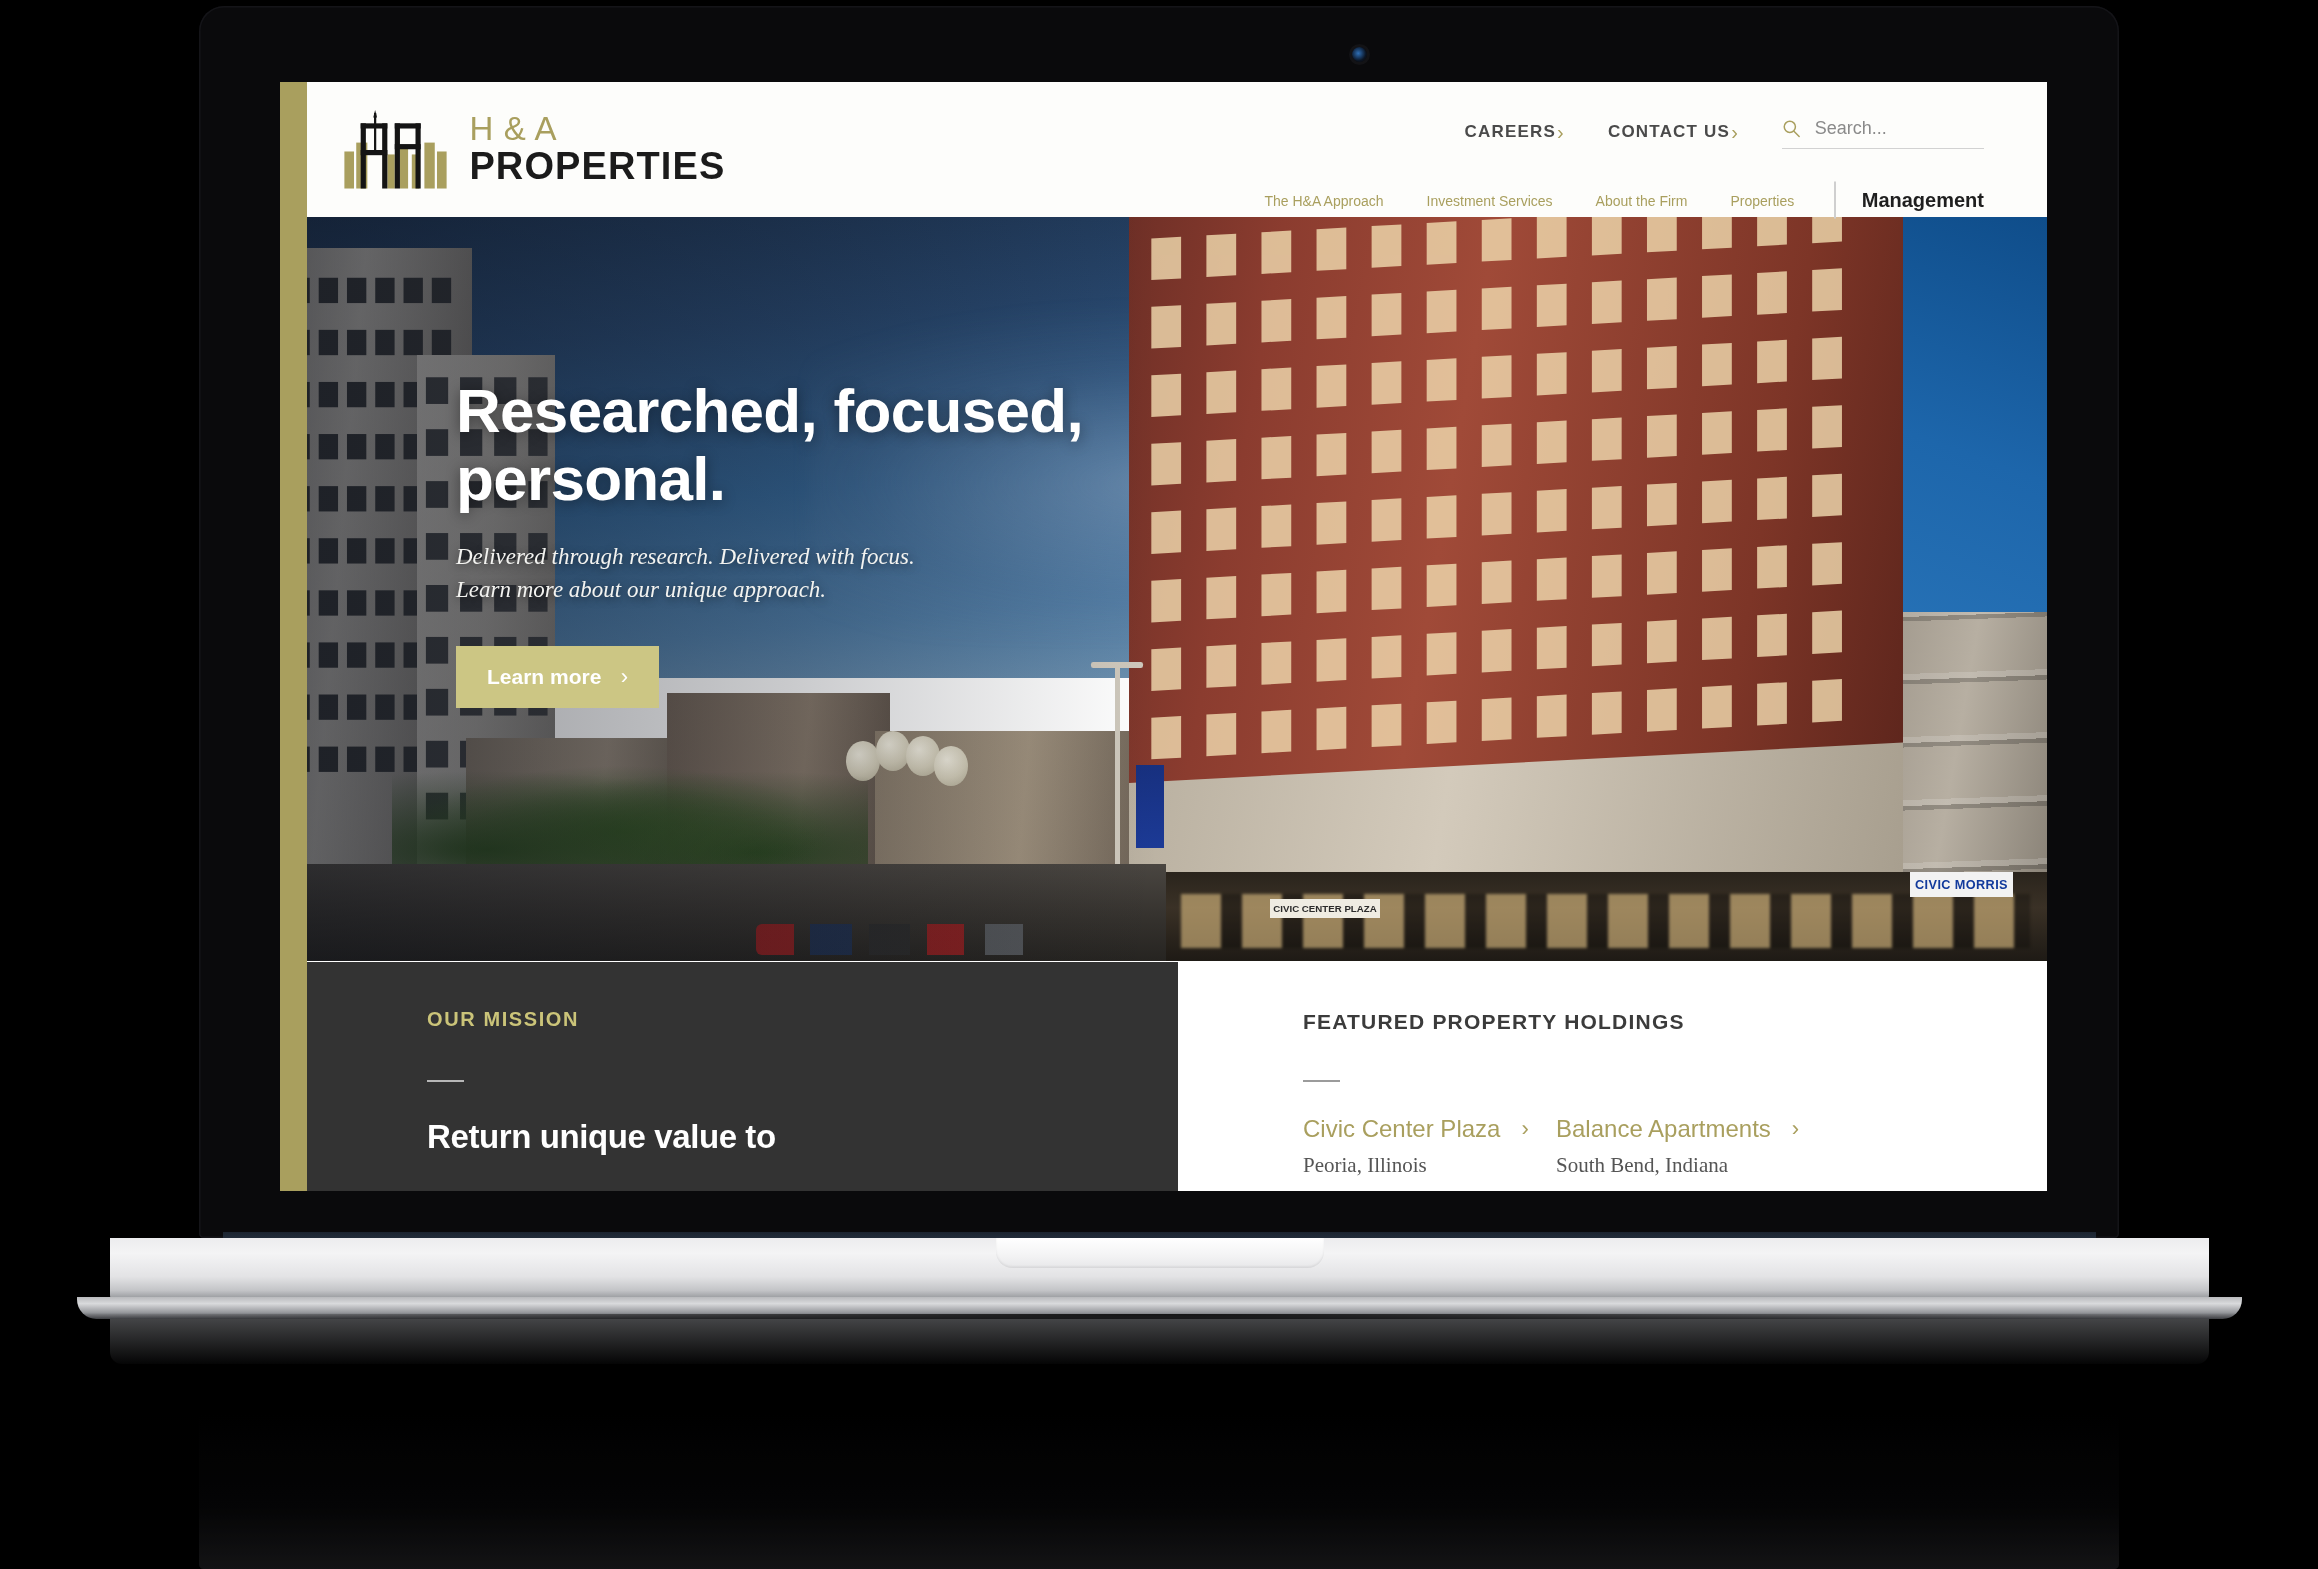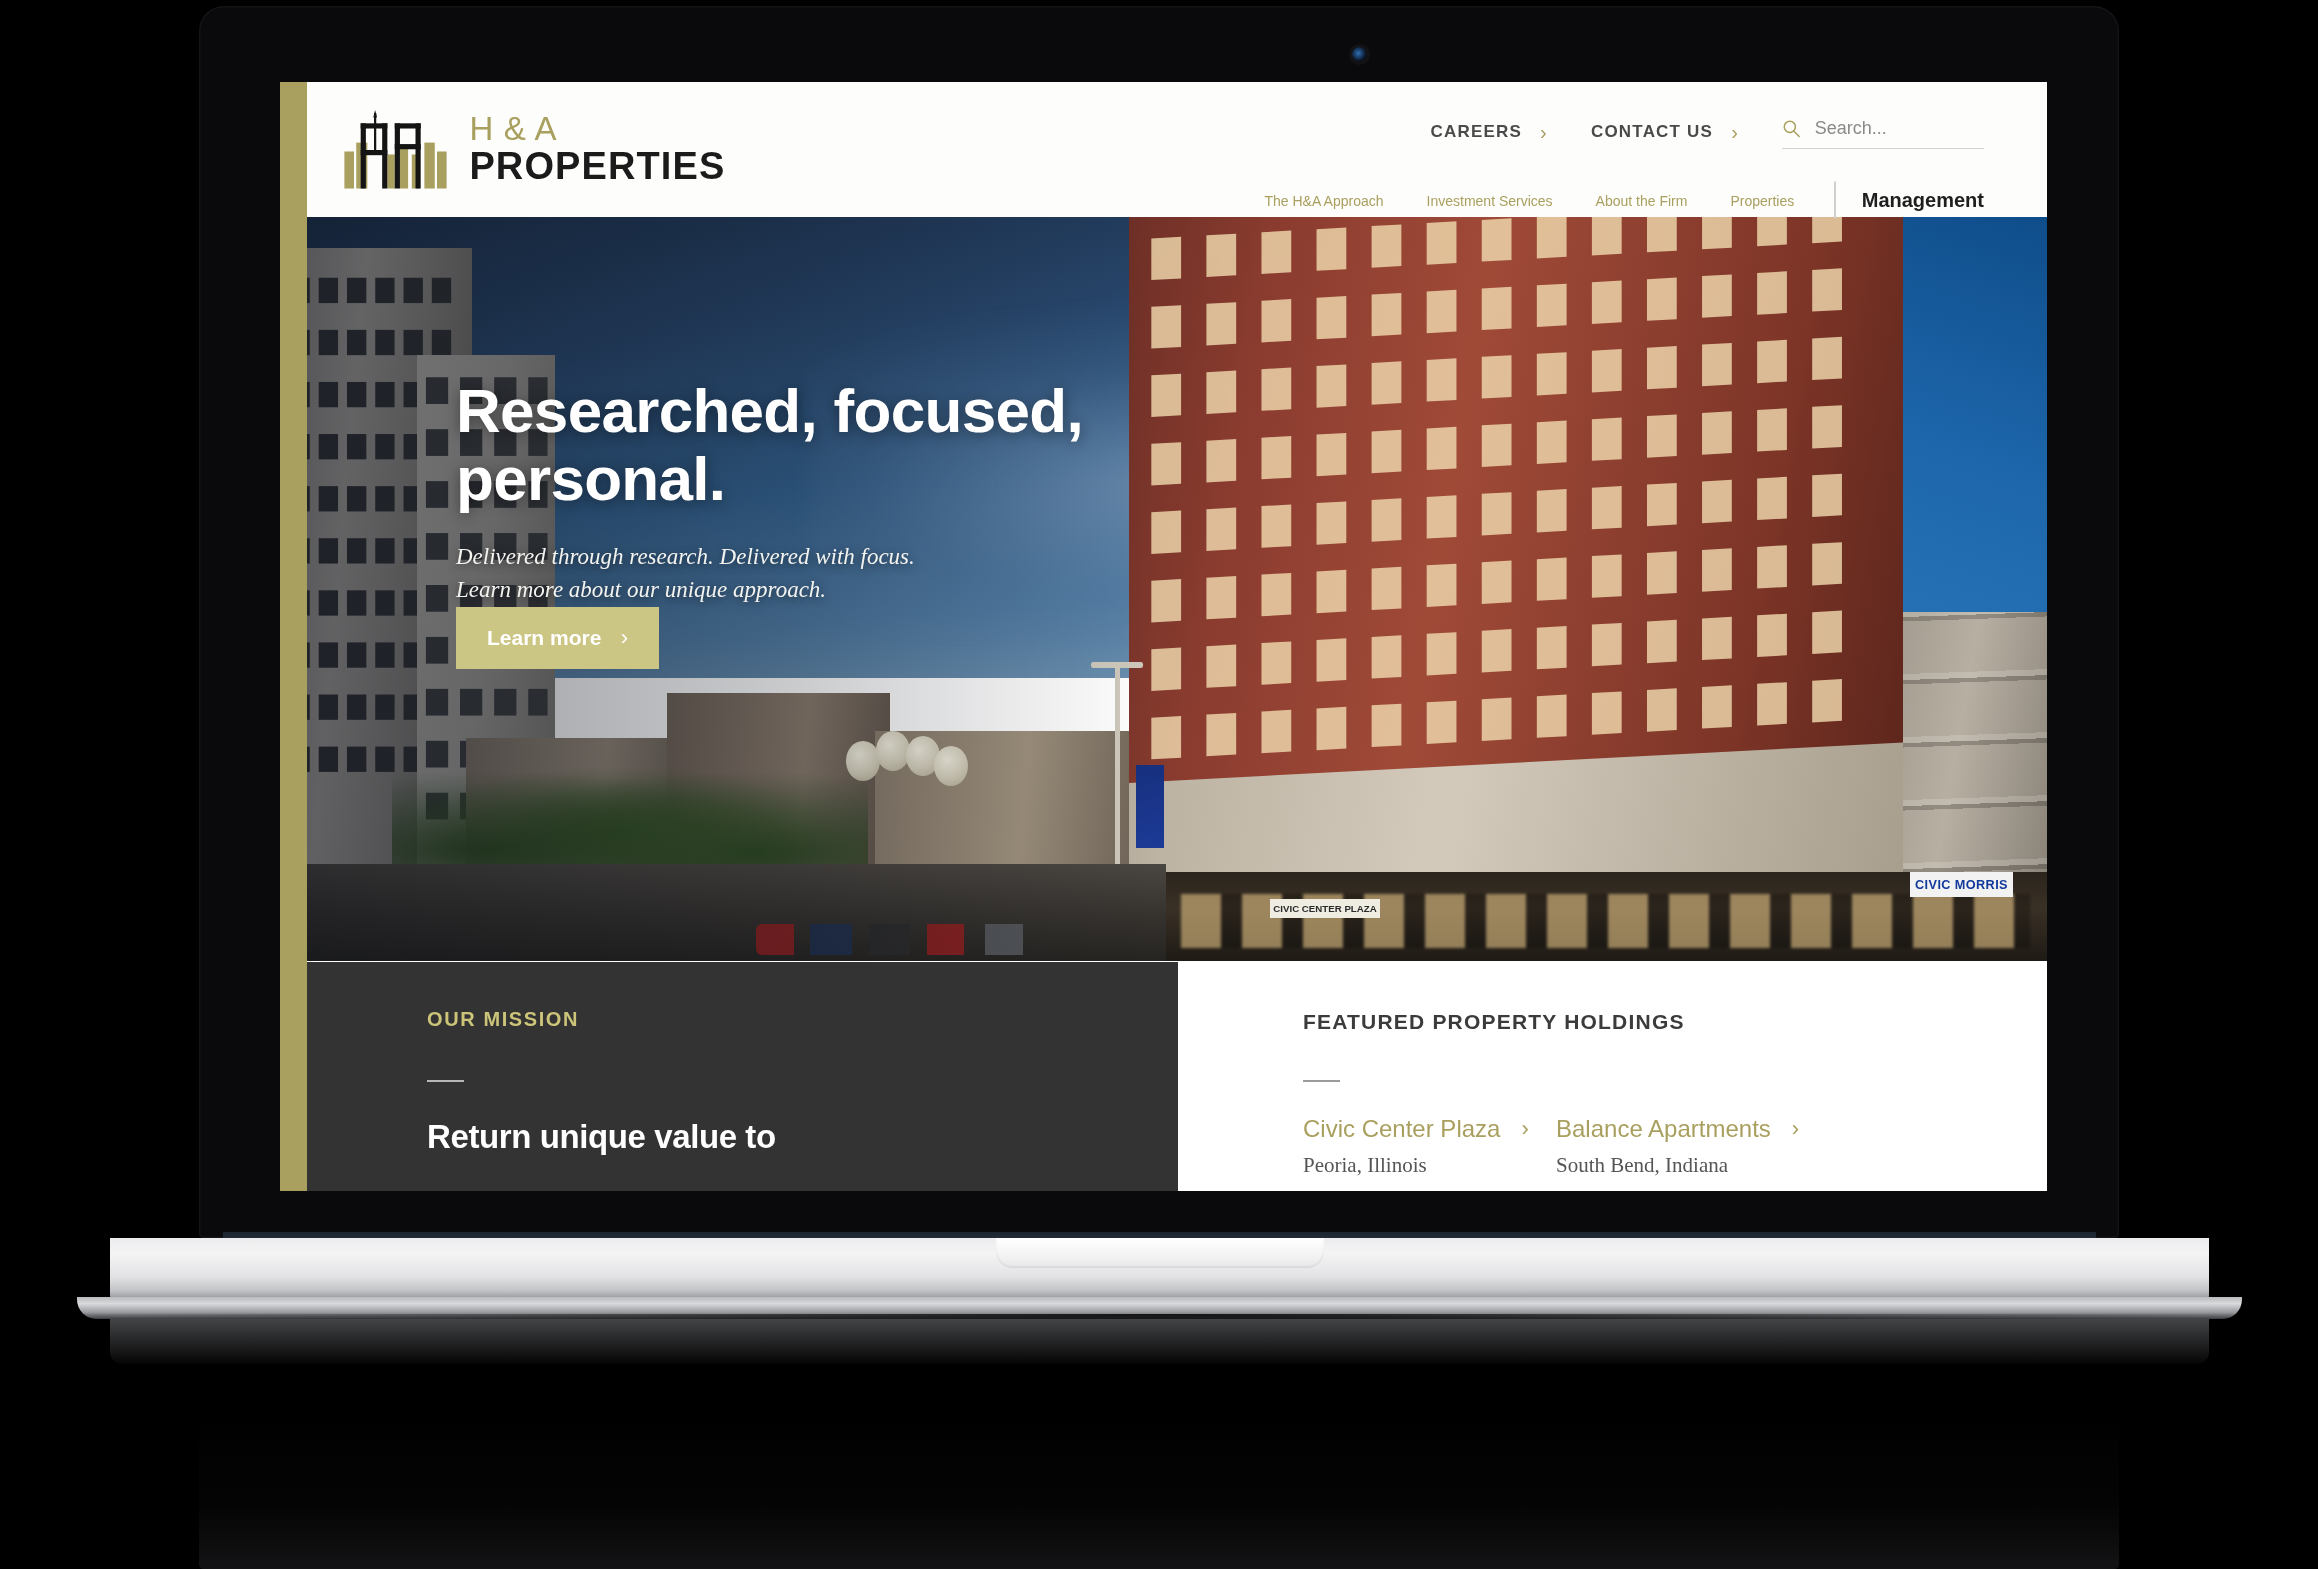--- a/index.html
+++ b/index.html
@@ -113,7 +113,7 @@
     position:absolute; right:63px; top:33px; display:flex; align-items:center; gap:0;
   }
   .util-link {
-    display:flex; align-items:flex-start; gap:18px;
+    display:flex; align-items:flex-start; gap:1px;
     font-size:17px; font-weight:700; letter-spacing:1.2px;
     color:#4a4a4a; text-transform:uppercase; cursor:pointer;
     margin-right:43px;

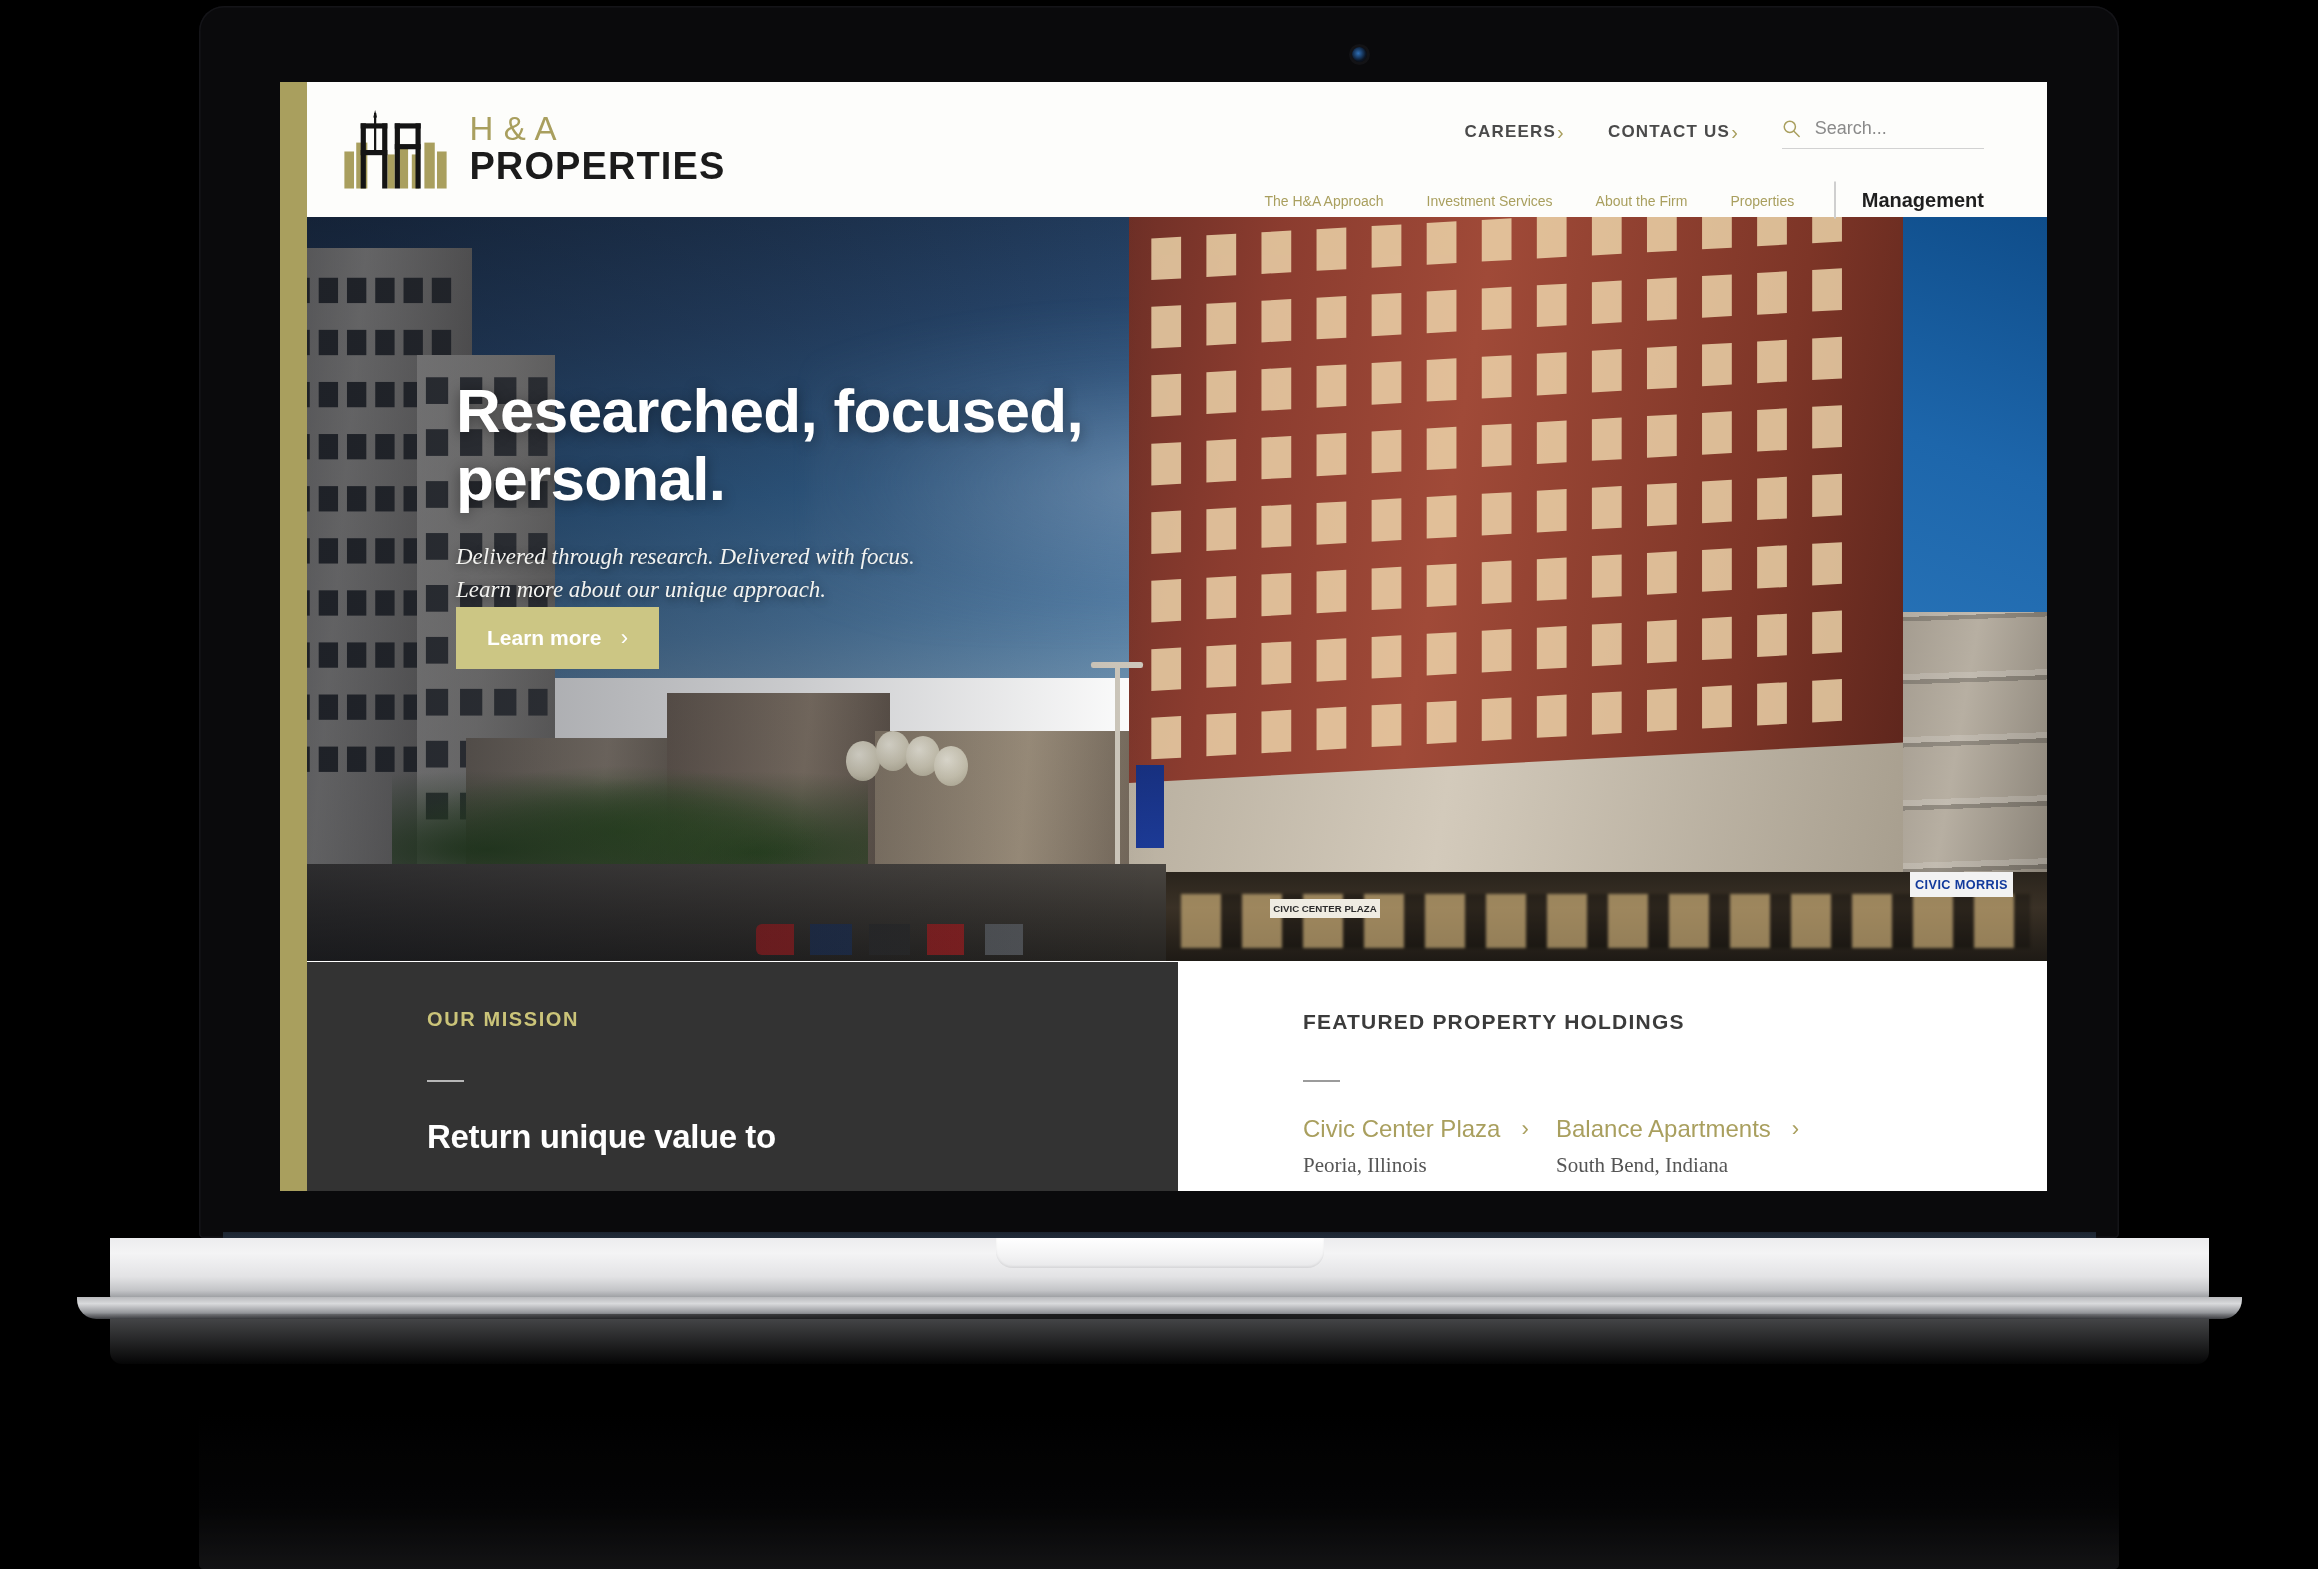--- a/index.html
+++ b/index.html
@@ -267,7 +267,7 @@
     text-shadow: 0 1.5px 9px rgba(0,0,0,.5);
   }
   #hero-cta {
-    display:inline-flex; align-items:center; gap:19.4px;
+    margin-top:39px; display:inline-flex; align-items:center; gap:19.4px;
     background:#ccc684; color:#fff; font-size:21px; font-weight:700;
     padding:19.4px 31px; cursor:pointer; border:none;
     font-family:"Liberation Sans", sans-serif;

